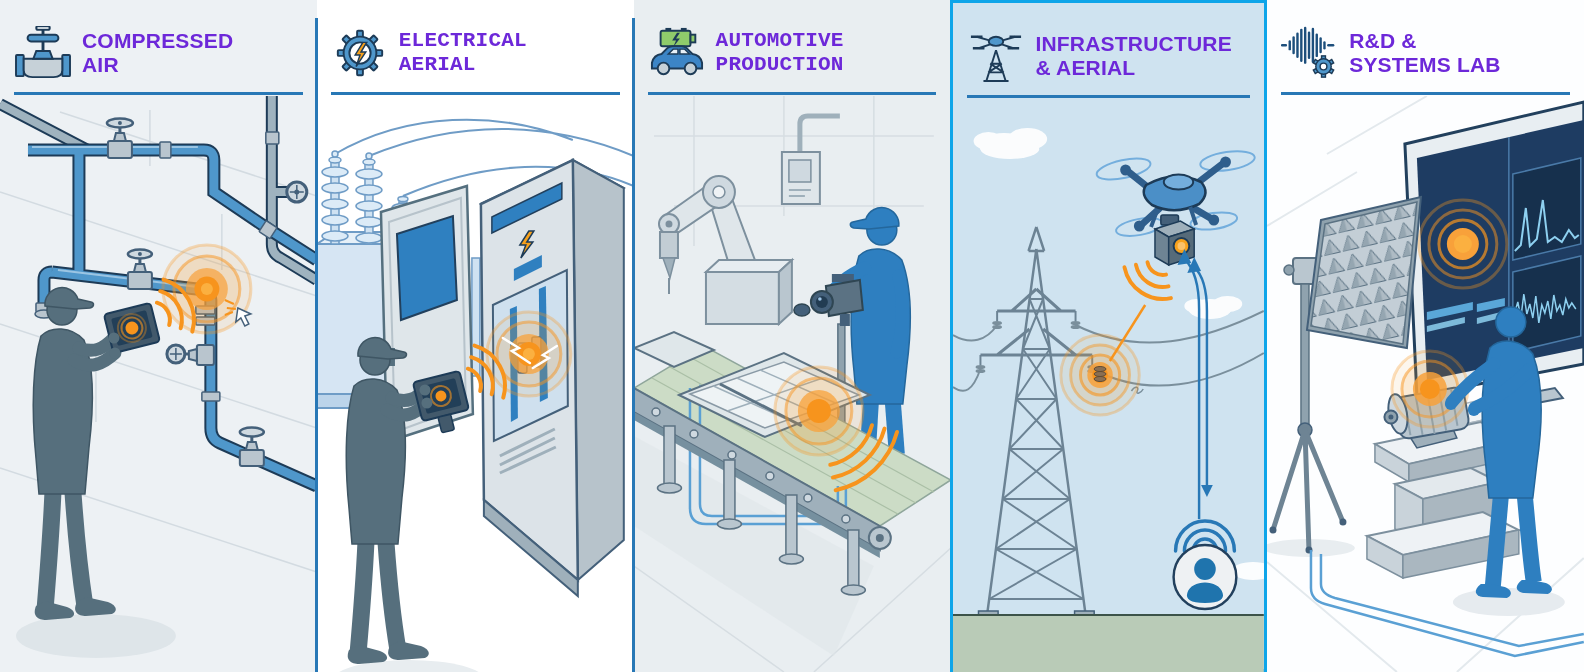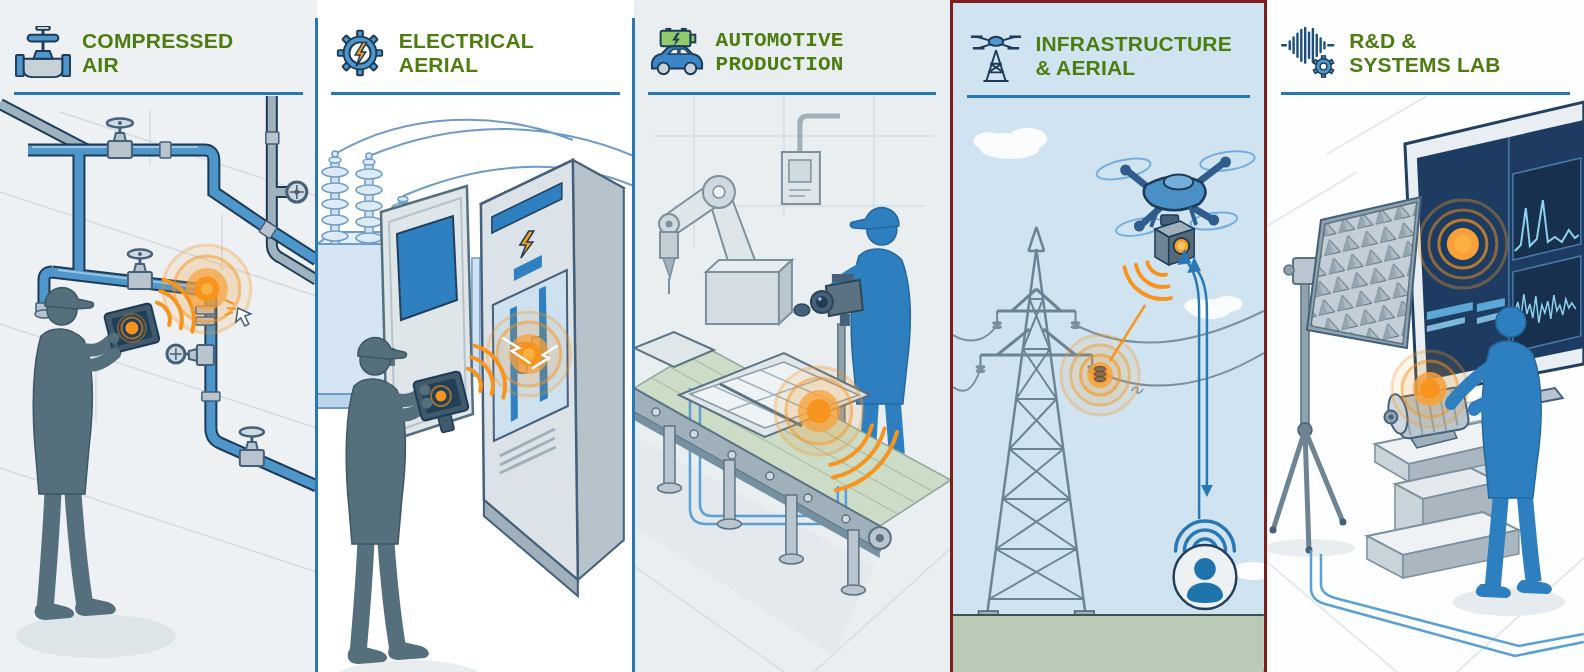--- a/index.html
+++ b/index.html
@@ -15,7 +15,7 @@
        gap:10px;padding:8px 14px 0 14px;box-sizing:border-box;z-index:2;}
   .hdr .rule{position:absolute;left:14px;right:14px;bottom:2px;height:3px;background:#2878b6;}
   .icon{width:58px;height:54px;flex:0 0 auto;}
-  .title{font-size:21px;font-weight:bold;color:#4d7c0f;line-height:1.12;letter-spacing:.2px;}
+  .title{font-size:21px;font-weight:bold;color:#6d28d9;line-height:1.12;letter-spacing:.2px;}
   .scene{position:absolute;left:0;top:96px;width:100%;height:576px;display:block;}
   .sep{position:absolute;top:18px;bottom:0;width:3px;background:#2878b6;z-index:3;}
   #sep-1{left:315px;} #sep-2{left:632px;}

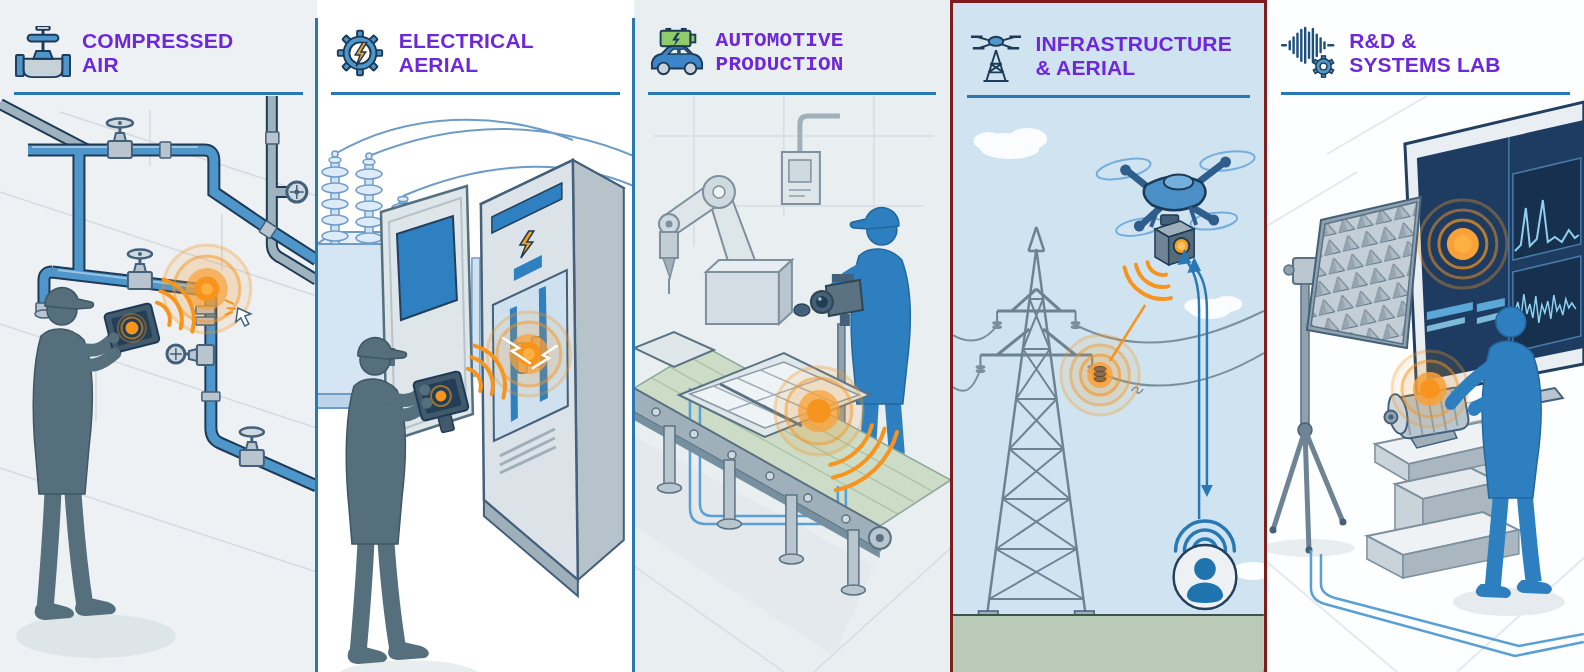--- a/index.html
+++ b/index.html
@@ -7,7 +7,7 @@
          font-family:"Liberation Sans", sans-serif;background:#ffffff;}
   .panel{position:relative;width:316.8px;height:672px;flex:0 0 auto;}
   .panel--air{background:#edf1f4;}
-  .panel--electrical{background:#ffffff;}
+  .panel--electrical{background:#ffffff;font-family:Liberation Mono, monospace;}
   .panel--auto{background:#e9eef1;font-family:Liberation Mono, monospace;}
   .panel--aerial{background:#cfe3f0;border:3px solid #7f1d1d;box-sizing:border-box;}
   .panel--lab{background:#fdfeff;}

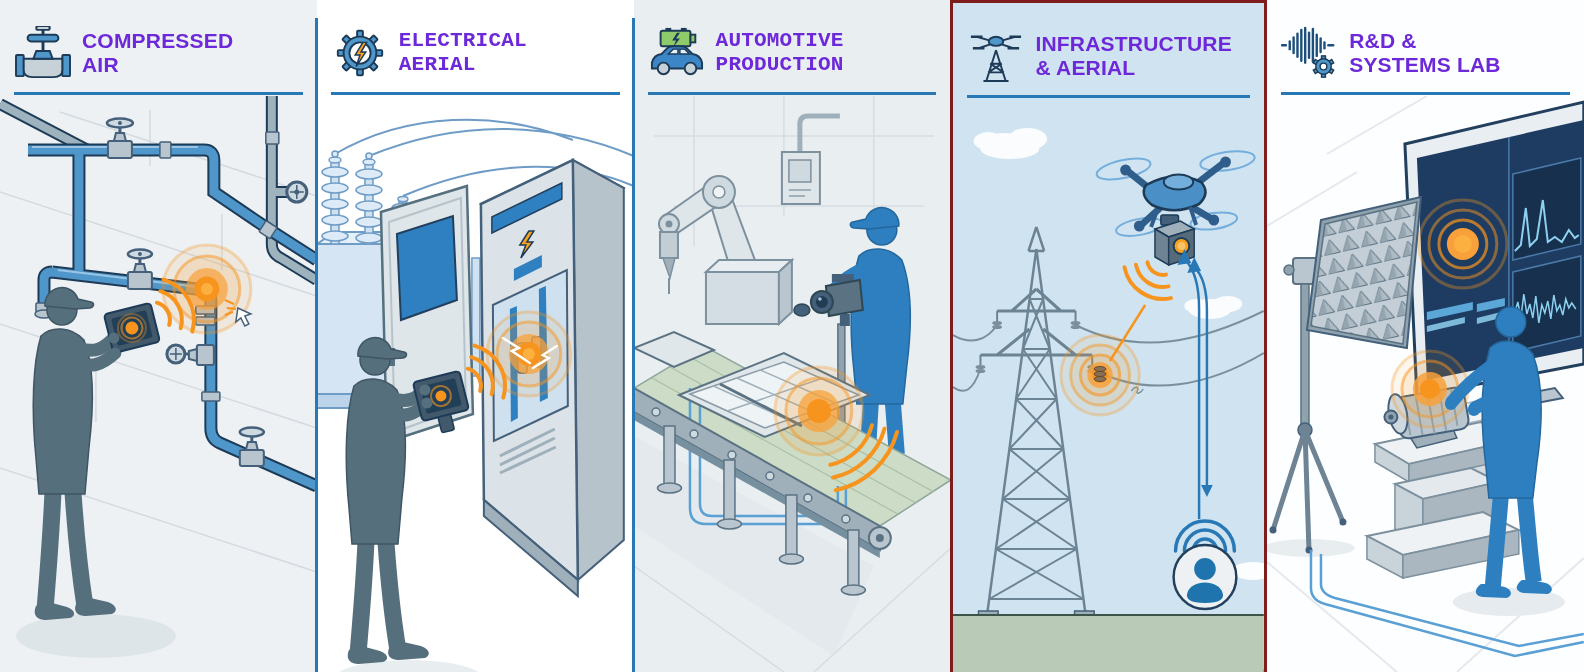--- a/index.html
+++ b/index.html
@@ -9,7 +9,7 @@
   .panel--air{background:#edf1f4;}
   .panel--electrical{background:#ffffff;font-family:Liberation Mono, monospace;}
   .panel--auto{background:#e9eef1;font-family:Liberation Mono, monospace;}
-  .panel--aerial{background:#cfe3f0;border:3px solid #7f1d1d;box-sizing:border-box;}
+  .panel--aerial{background:#cfe3f0;border:3px solid #0ea5e9;box-sizing:border-box;}
   .panel--lab{background:#fdfeff;}
   .hdr{position:absolute;top:0;left:0;right:0;height:97px;display:flex;align-items:center;
        gap:10px;padding:8px 14px 0 14px;box-sizing:border-box;z-index:2;}

